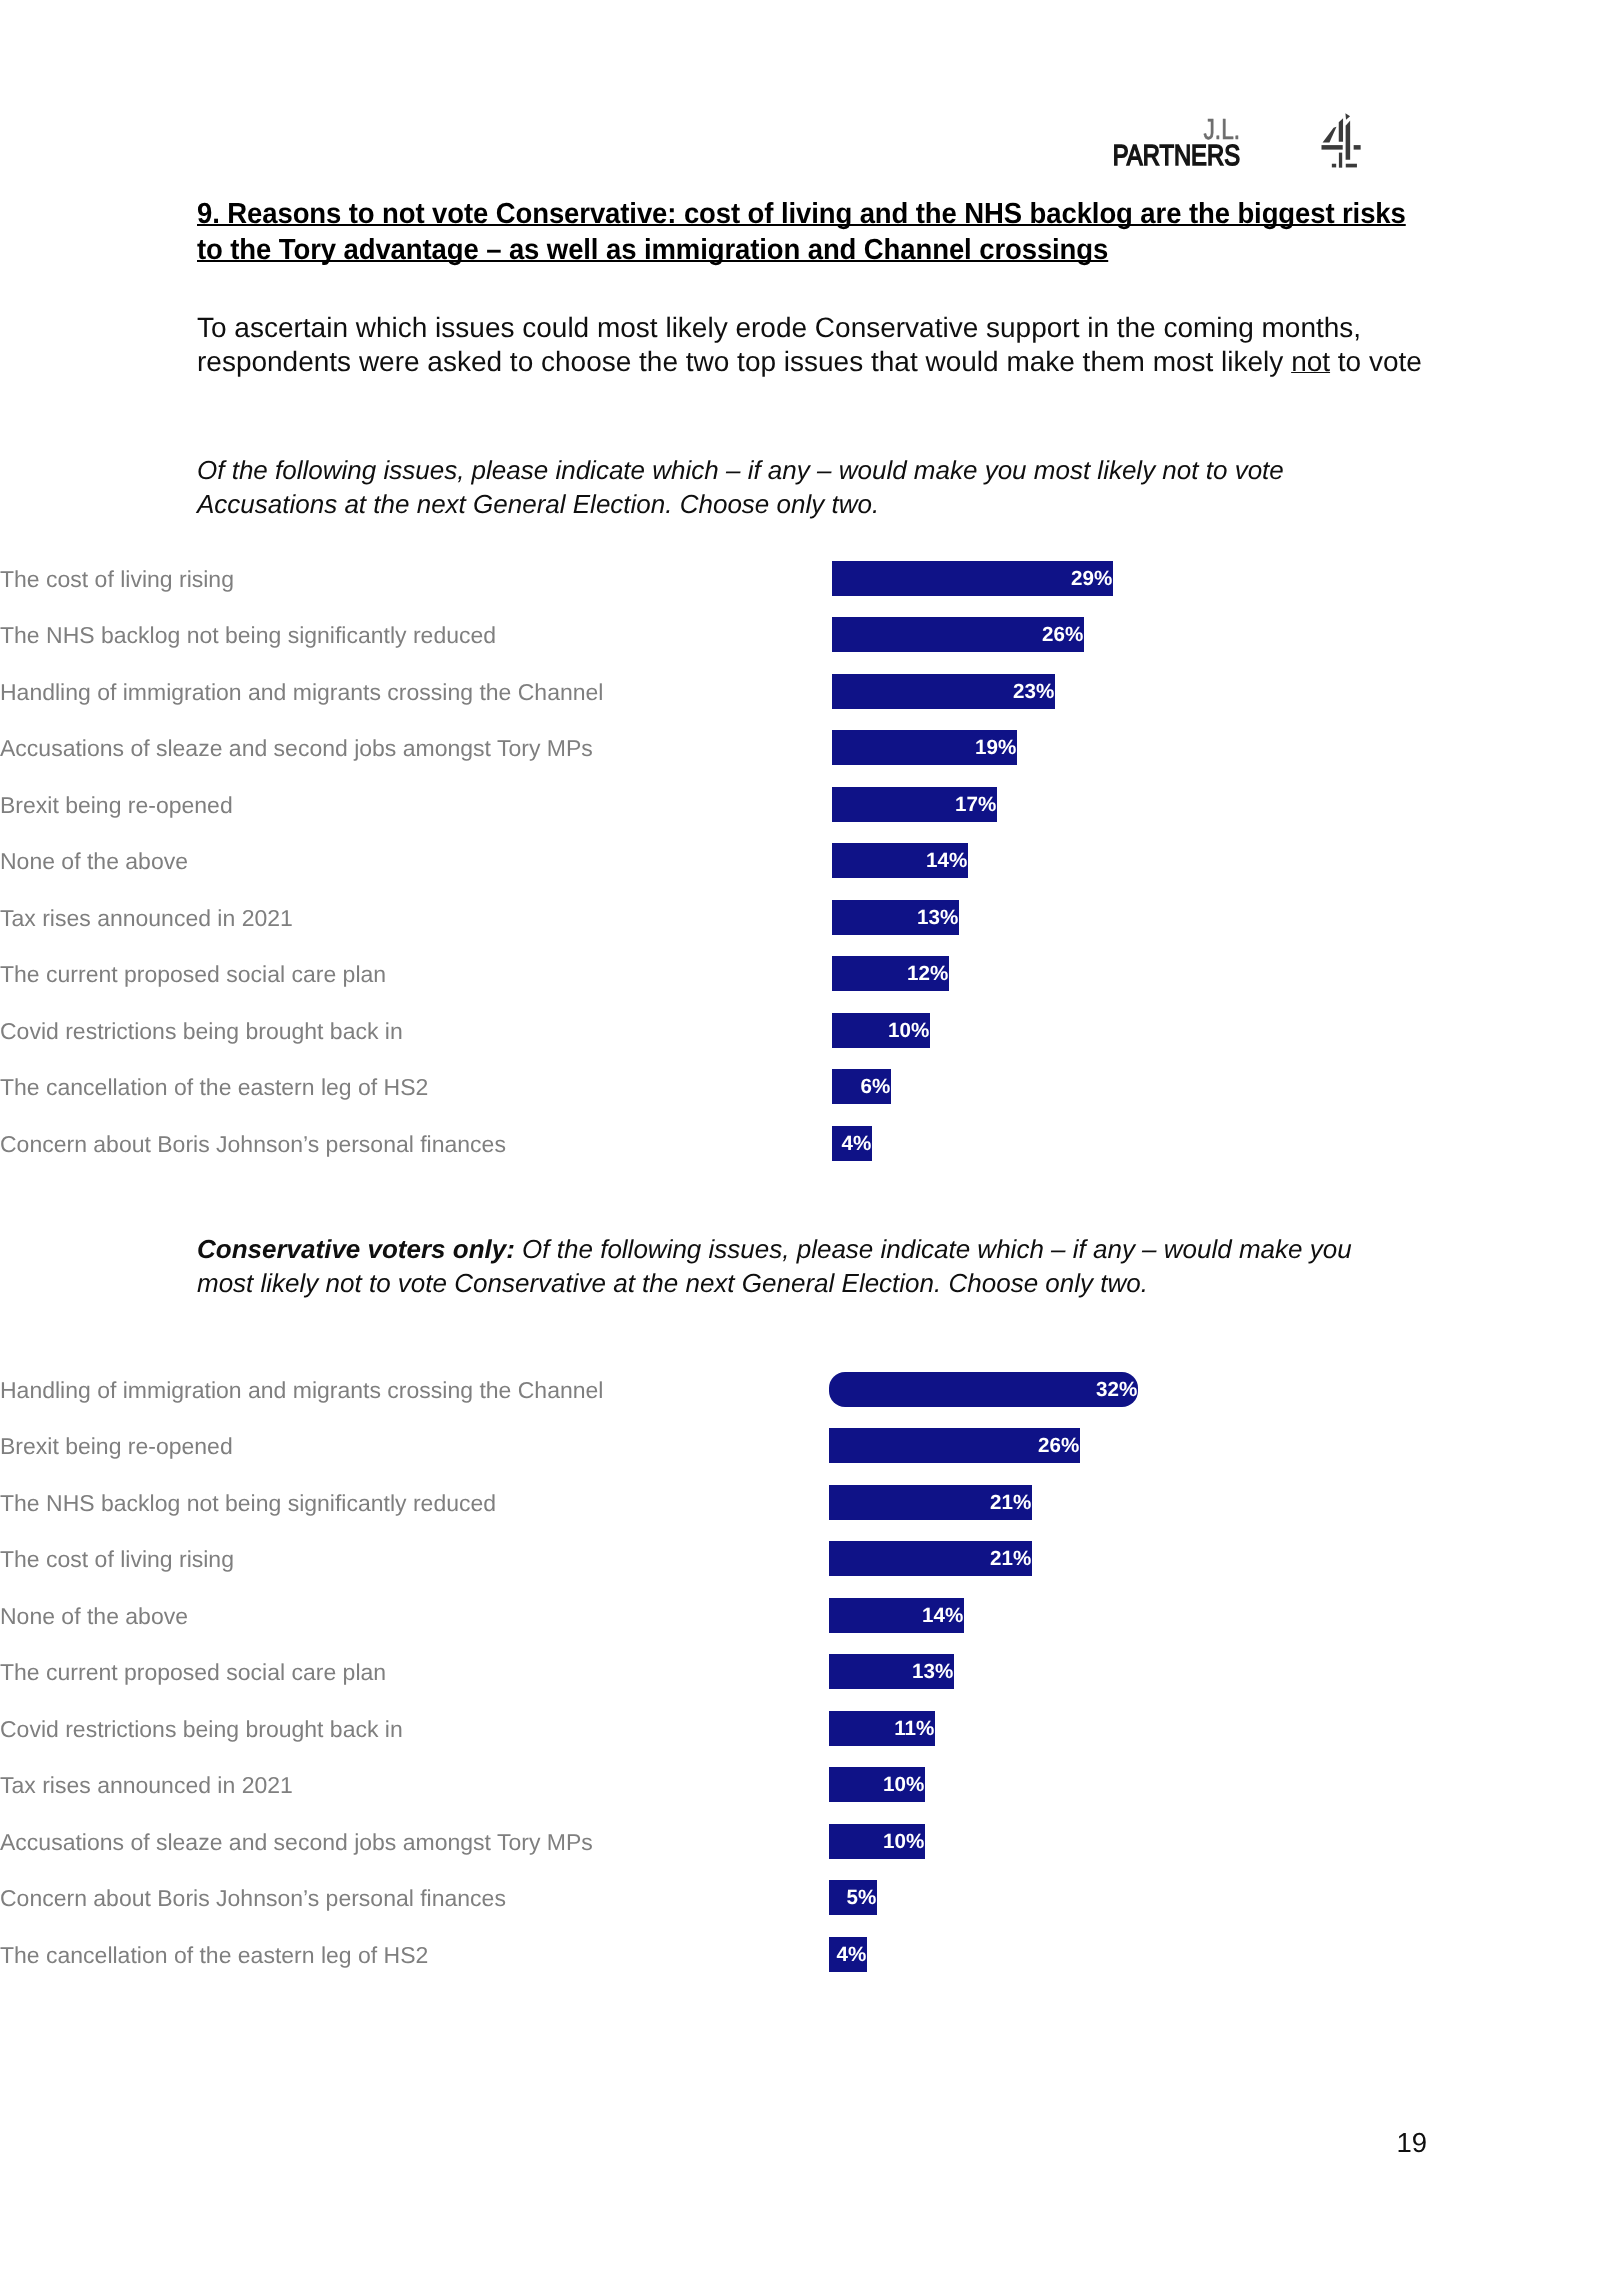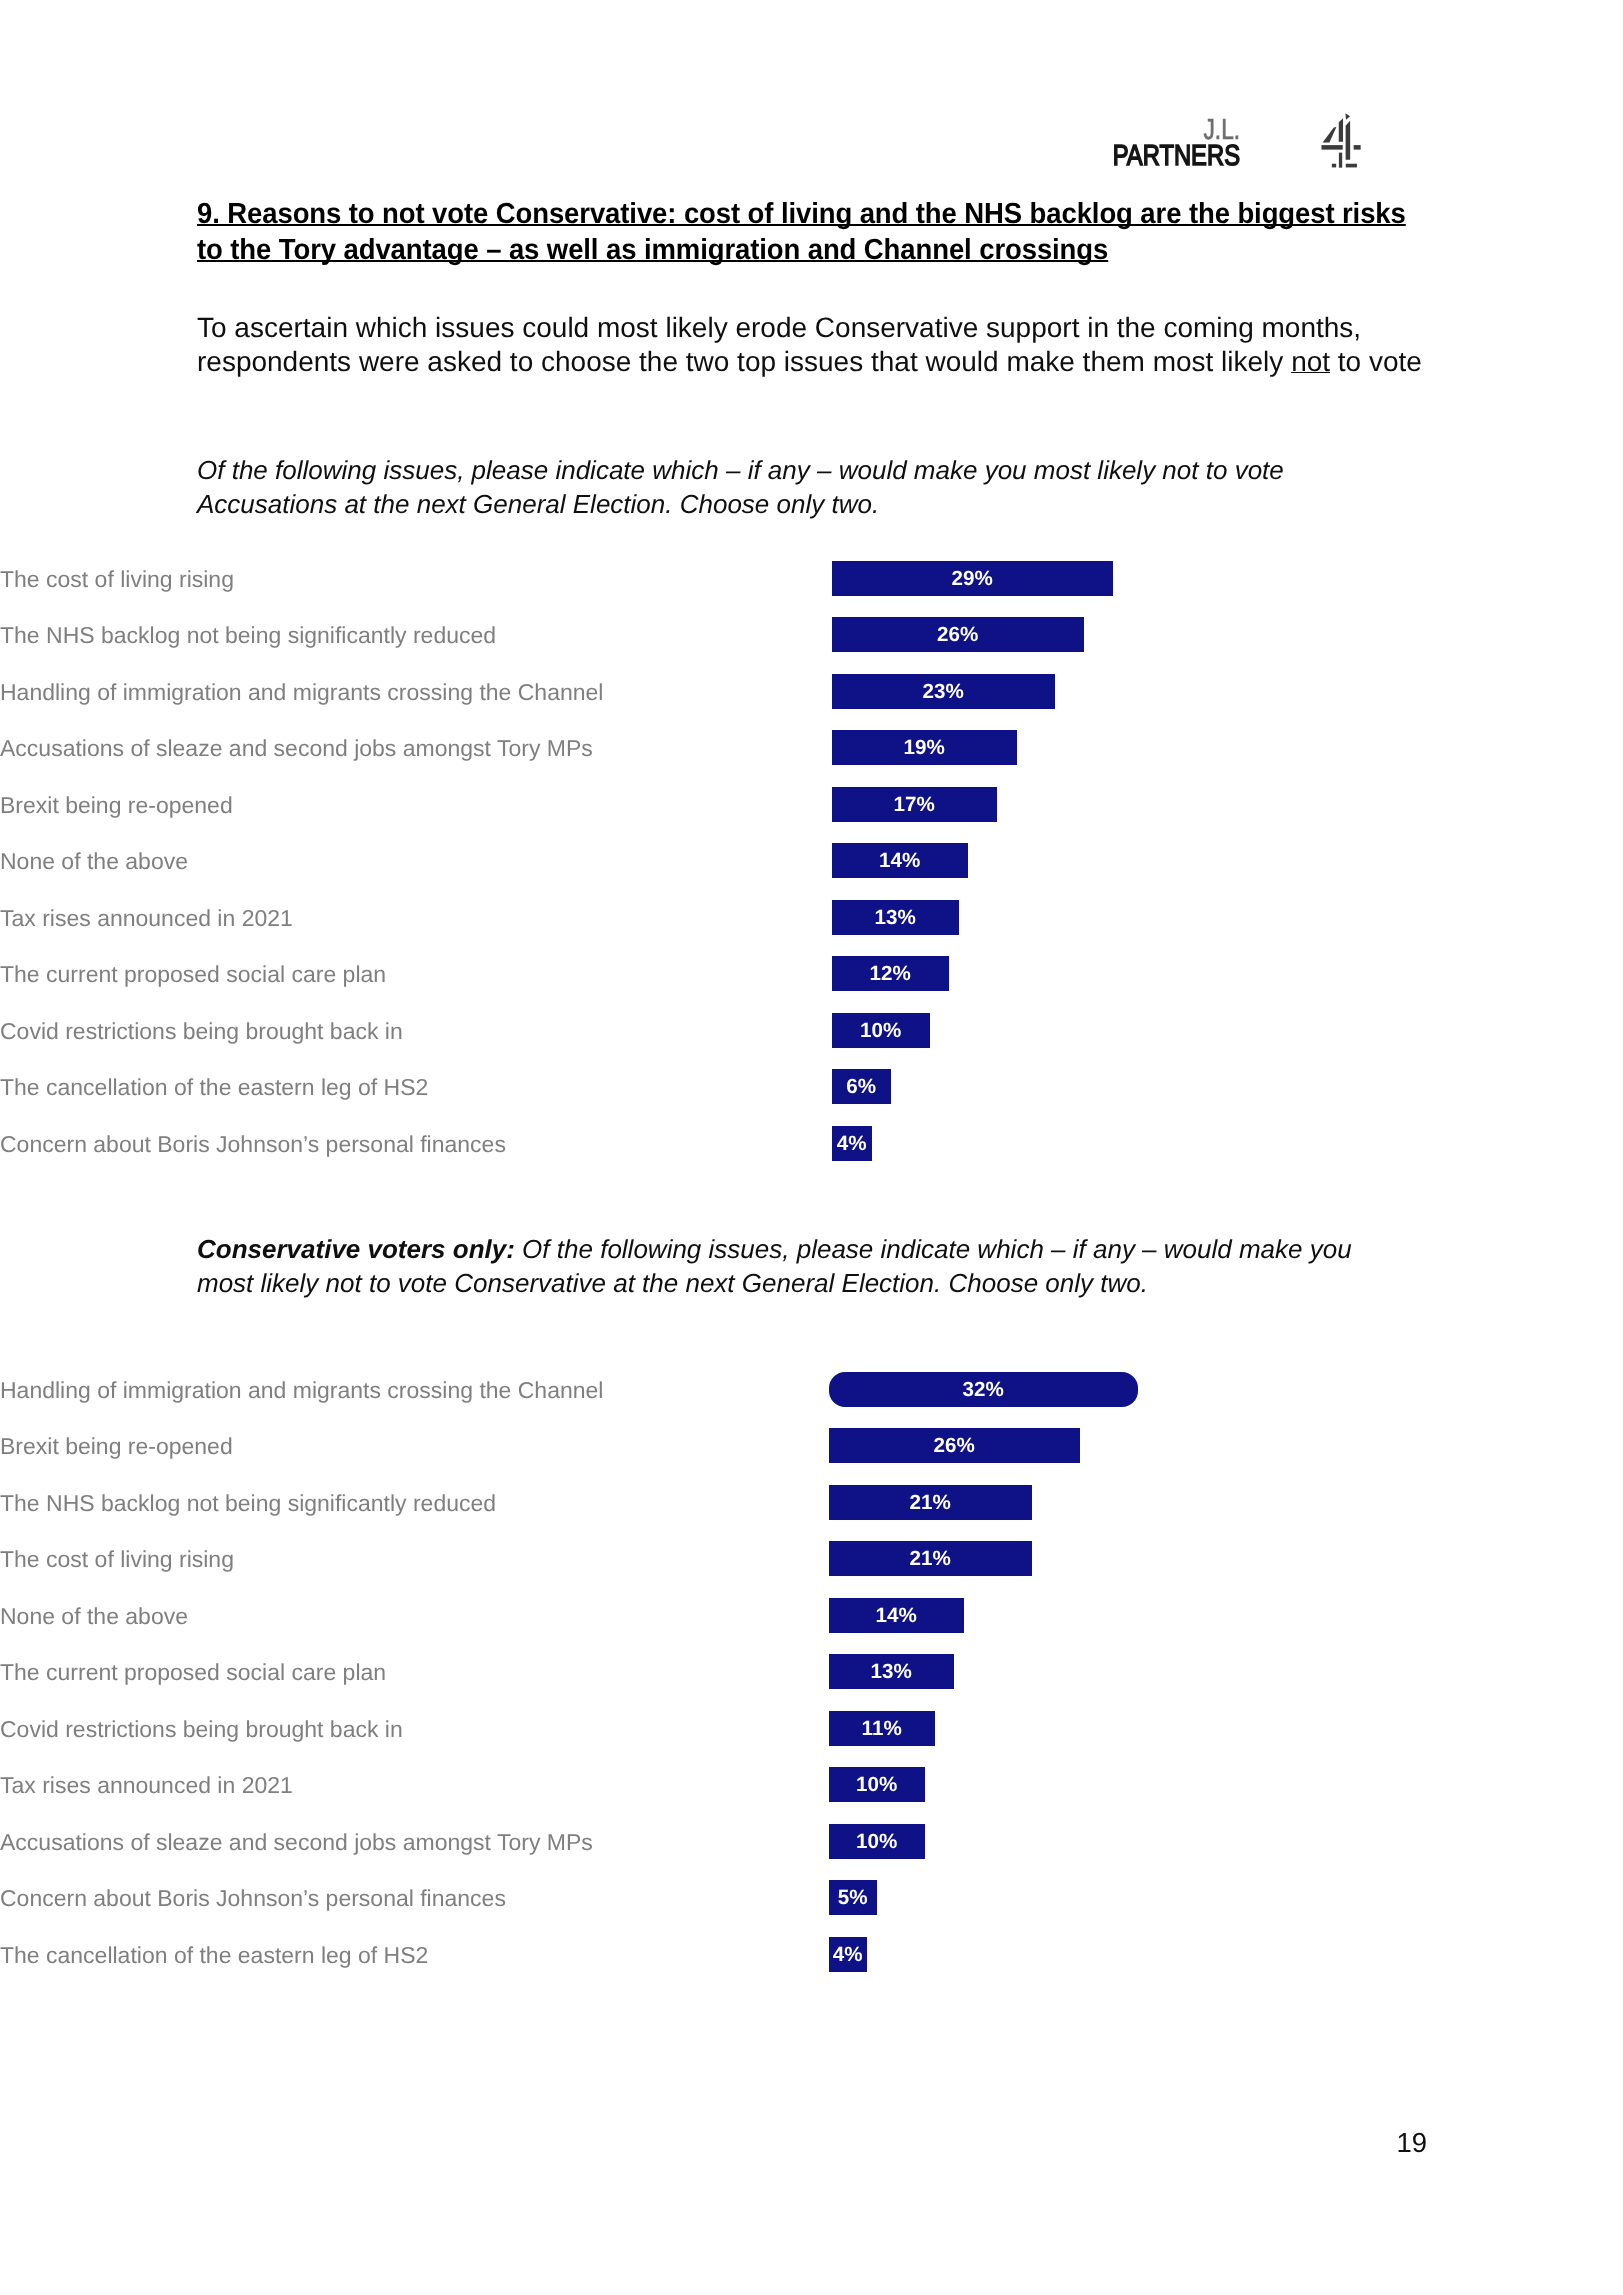--- a/index.html
+++ b/index.html
@@ -36,7 +36,7 @@
   .lbl{position:absolute;top:0.7px;height:35px;line-height:35px;font-size:23px;color:#7f7f7f;
       white-space:nowrap;text-align:left;}
   .bar{position:absolute;height:35px;background:#0f1287;color:#fff;font-size:20.6px;font-weight:700;
-      line-height:35px;text-align:center;padding-right:0.7px;box-sizing:border-box;}
+      line-height:35px;text-align:right;padding-right:0.7px;box-sizing:border-box;}
   #pageno{position:absolute;left:0;top:2127px;width:1427px;text-align:right;font-size:27.5px;color:#0f0f0f;}
 </style>
 </head>

